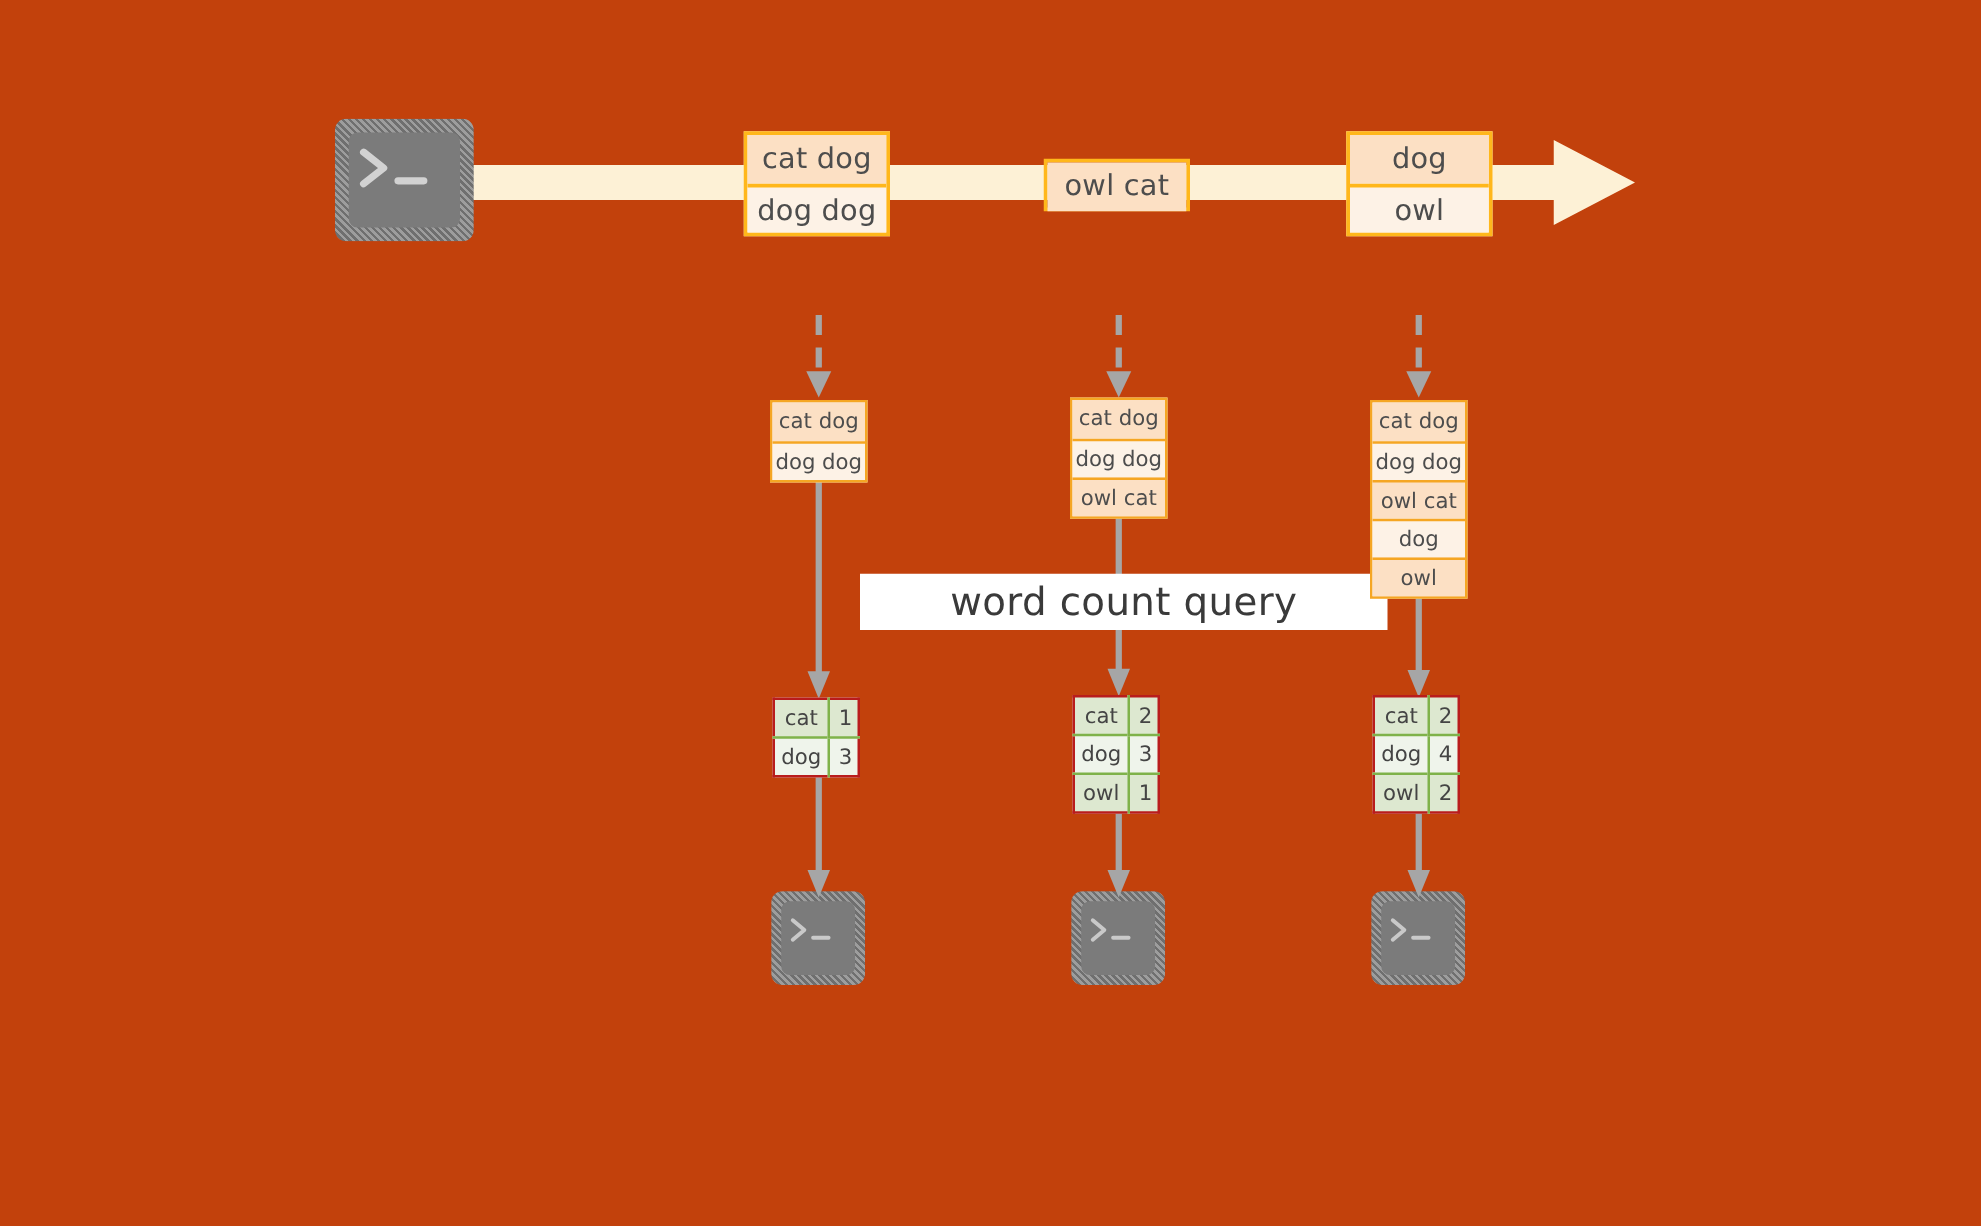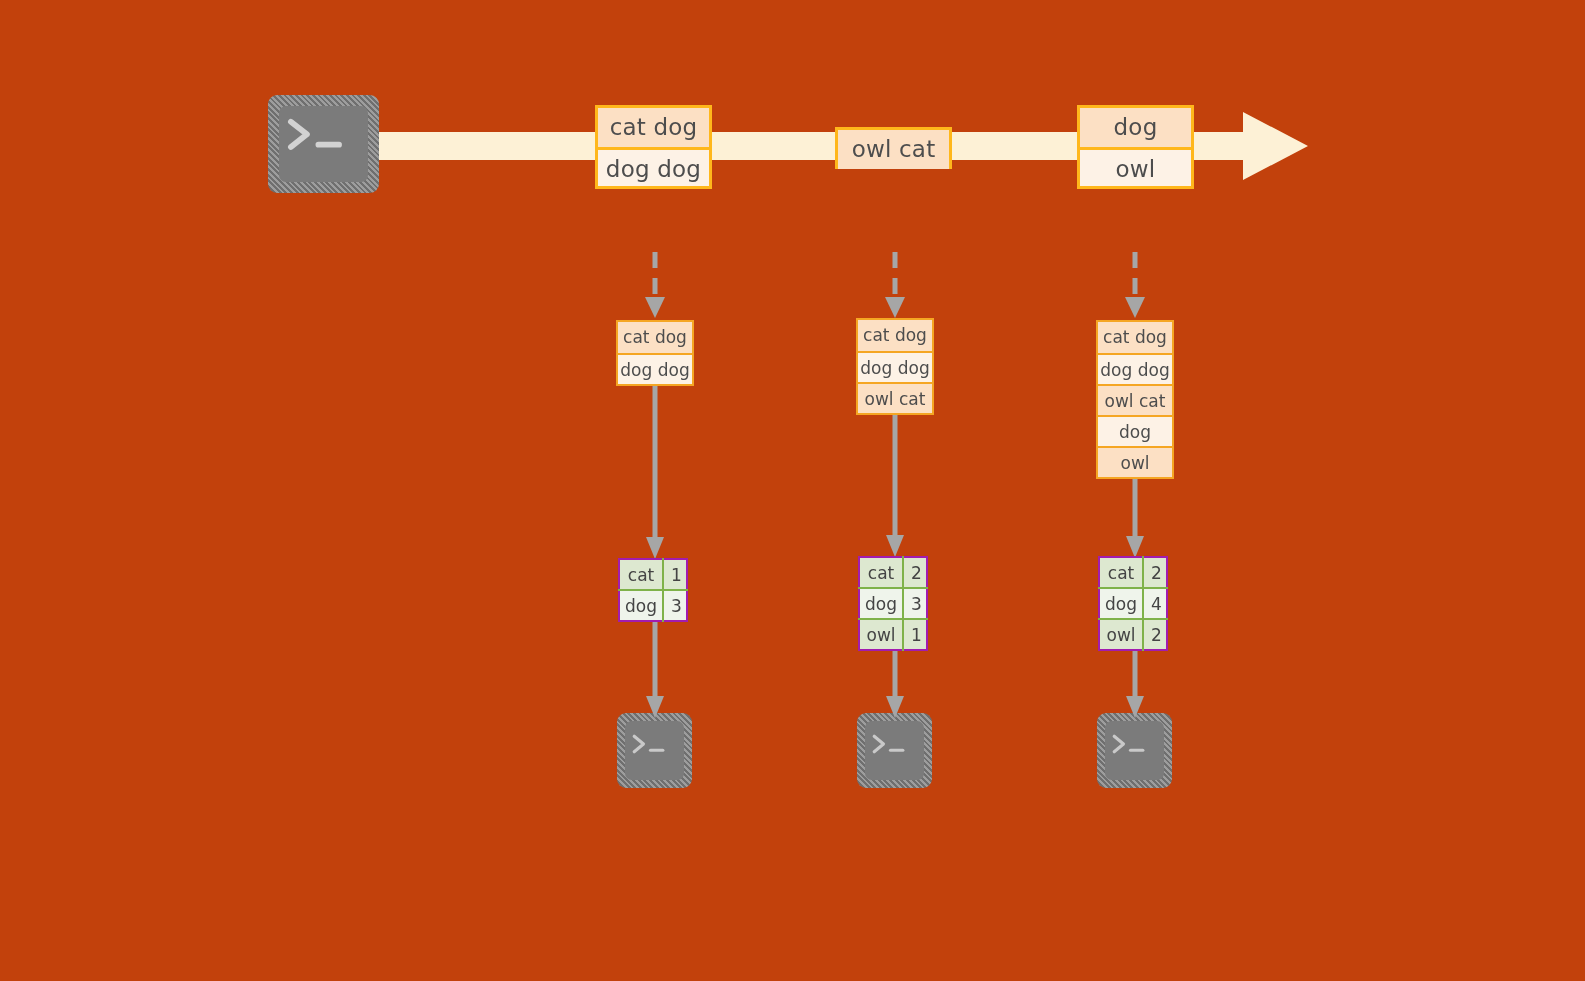--- a/index.html
+++ b/index.html
@@ -257,6 +257,9 @@
     </svg>
   </div>
 
+  <div class="query-band">
+    <div class="label">word count query</div>
+  </div>
 
   <div class="result" style="left:618px; top:558px;">
     <div class="rrow dark">

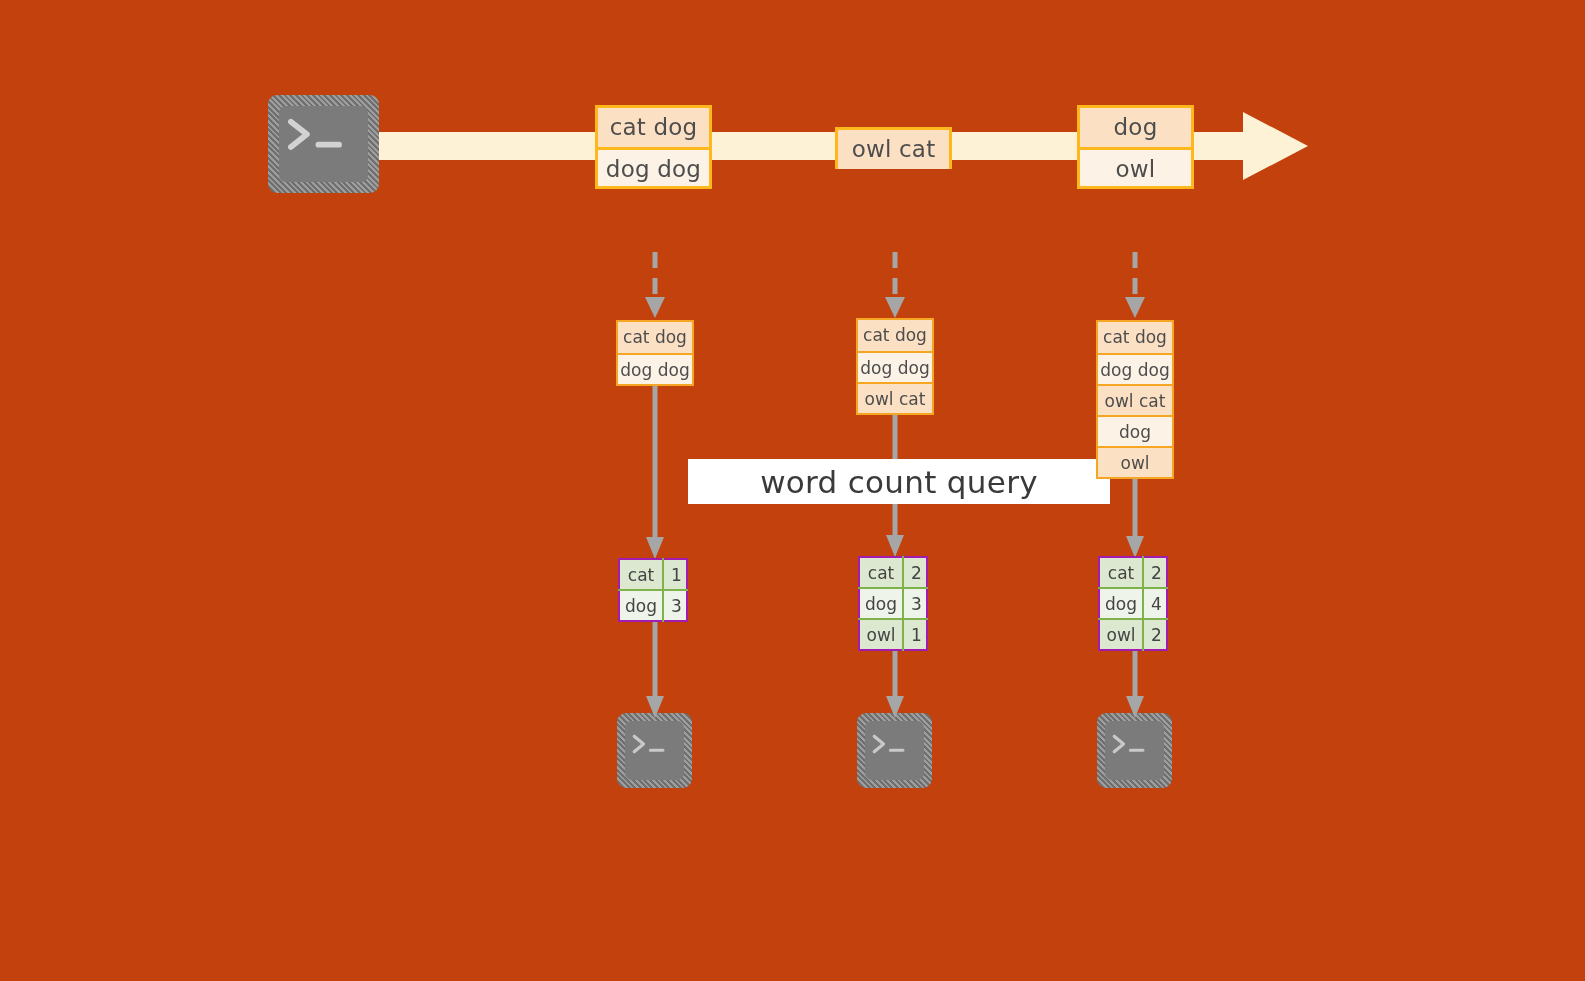--- a/index.html
+++ b/index.html
@@ -104,7 +104,7 @@
   .result {
     position: absolute;
     box-sizing: border-box;
-    border: 2px solid #a21caf;
+    border: 2px solid #b91c1c;
     background: #eef4e8;
     z-index: 4;
     display: table;

